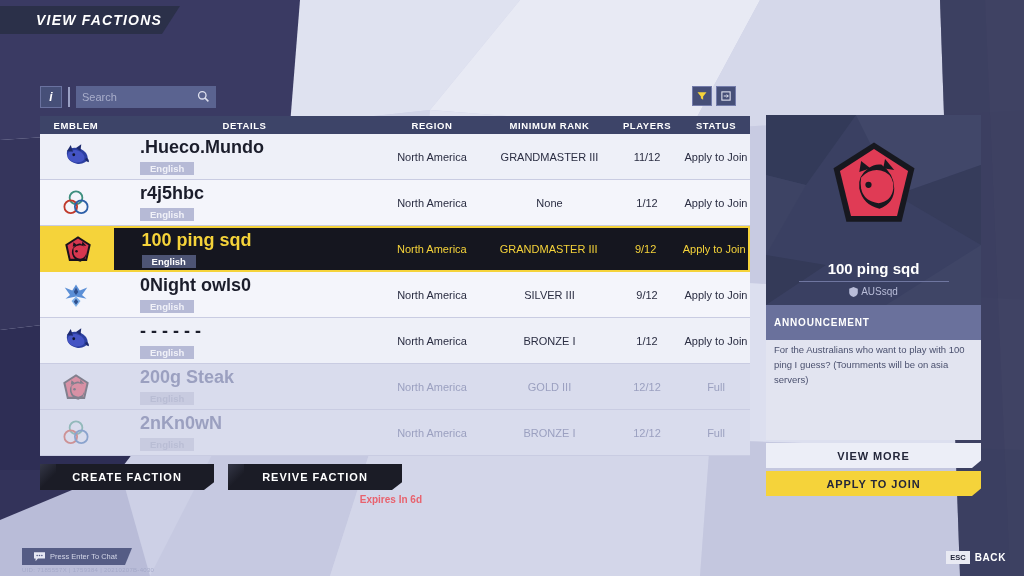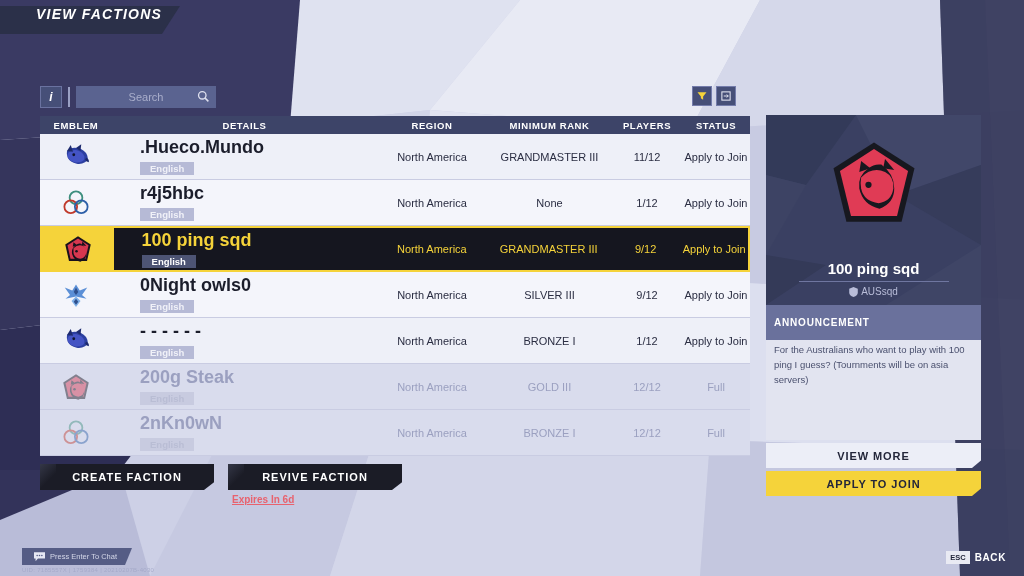--- a/index.html
+++ b/index.html
@@ -17,7 +17,7 @@
     position:absolute; left:0; top:6px; height:28px; width:180px; z-index:5;
     background:#2b3049;
     clip-path: polygon(0 0, 180px 0, 162px 28px, 0 28px);
-    display:flex; align-items:flex-start;
+    display:flex; align-items:center;
   }
   .title-text {
     color:#ffffff; font-size:14px; font-weight:bold; font-style:italic;

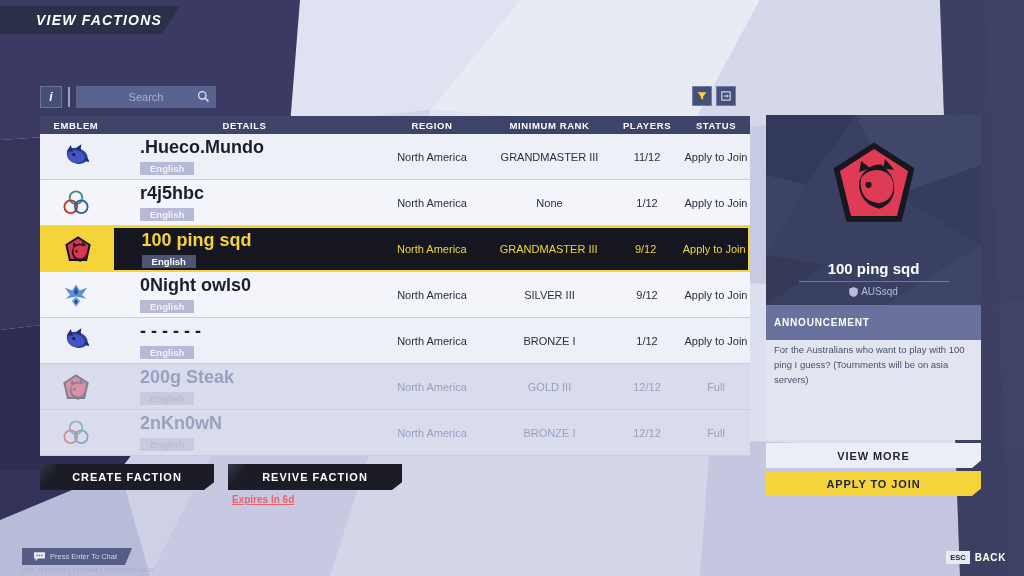--- a/index.html
+++ b/index.html
@@ -37,7 +37,7 @@
   .divider-v { width:2px; height:20px; background:#9aa0c4; }
   .search-box {
     width:140px; height:22px; background:#5a6390; display:flex;
-    align-items:center; padding:0 6px; position:relative;justify-content:center;
+    align-items:center; padding:0 6px; position:relative;
   }
   .search-box .ph { color:#a9aecb; font-size:11px; }
   .search-ico { position:absolute; right:6px; top:4px; }

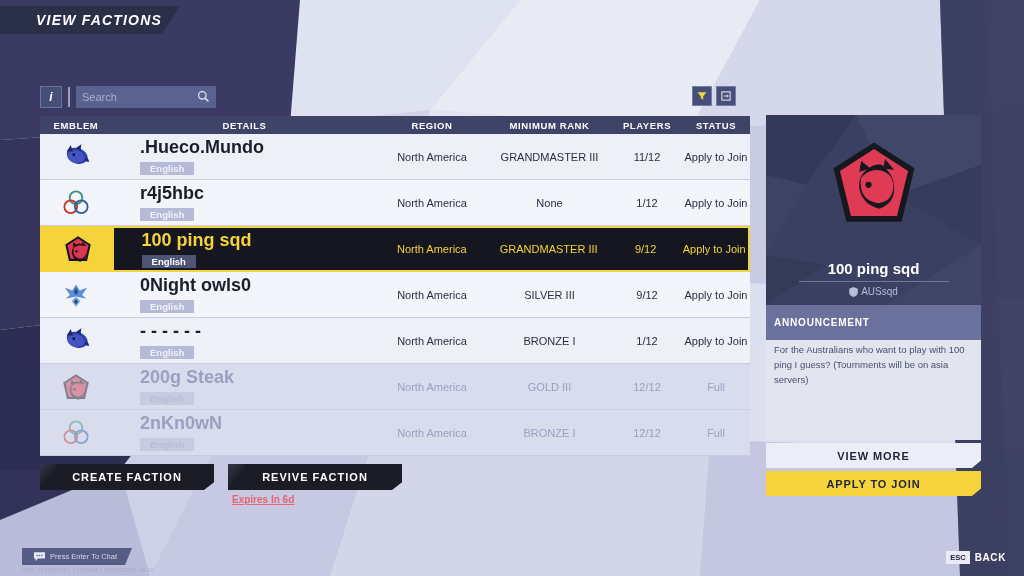--- a/index.html
+++ b/index.html
@@ -106,8 +106,8 @@
     background:linear-gradient(135deg, #343747 0%, #1b1c26 60%);
   }
   .expires {
-    position:absolute; left:232px; top:494px; width:190px; text-align:left;
-    color:#e8626e; font-size:10px; font-weight:bold; z-index:5;text-decoration:underline;
+    position:absolute; left:232px; top:494px; width:190px; text-align:right;
+    color:#e8626e; font-size:10px; font-weight:bold; z-index:5;
   }
 
   

